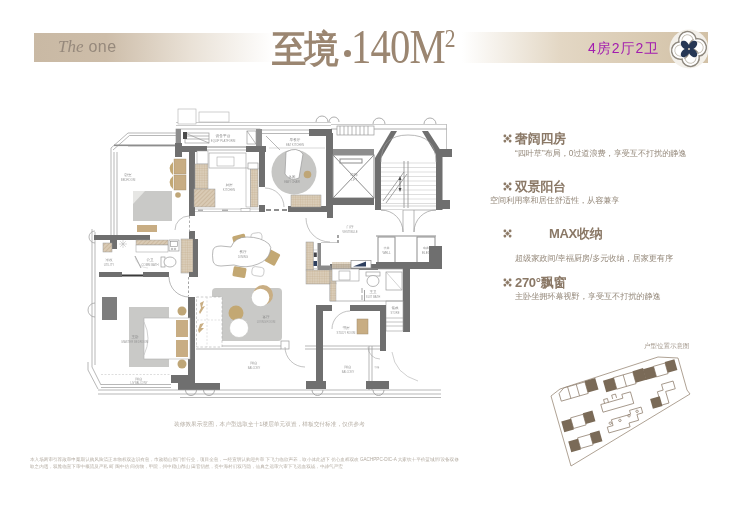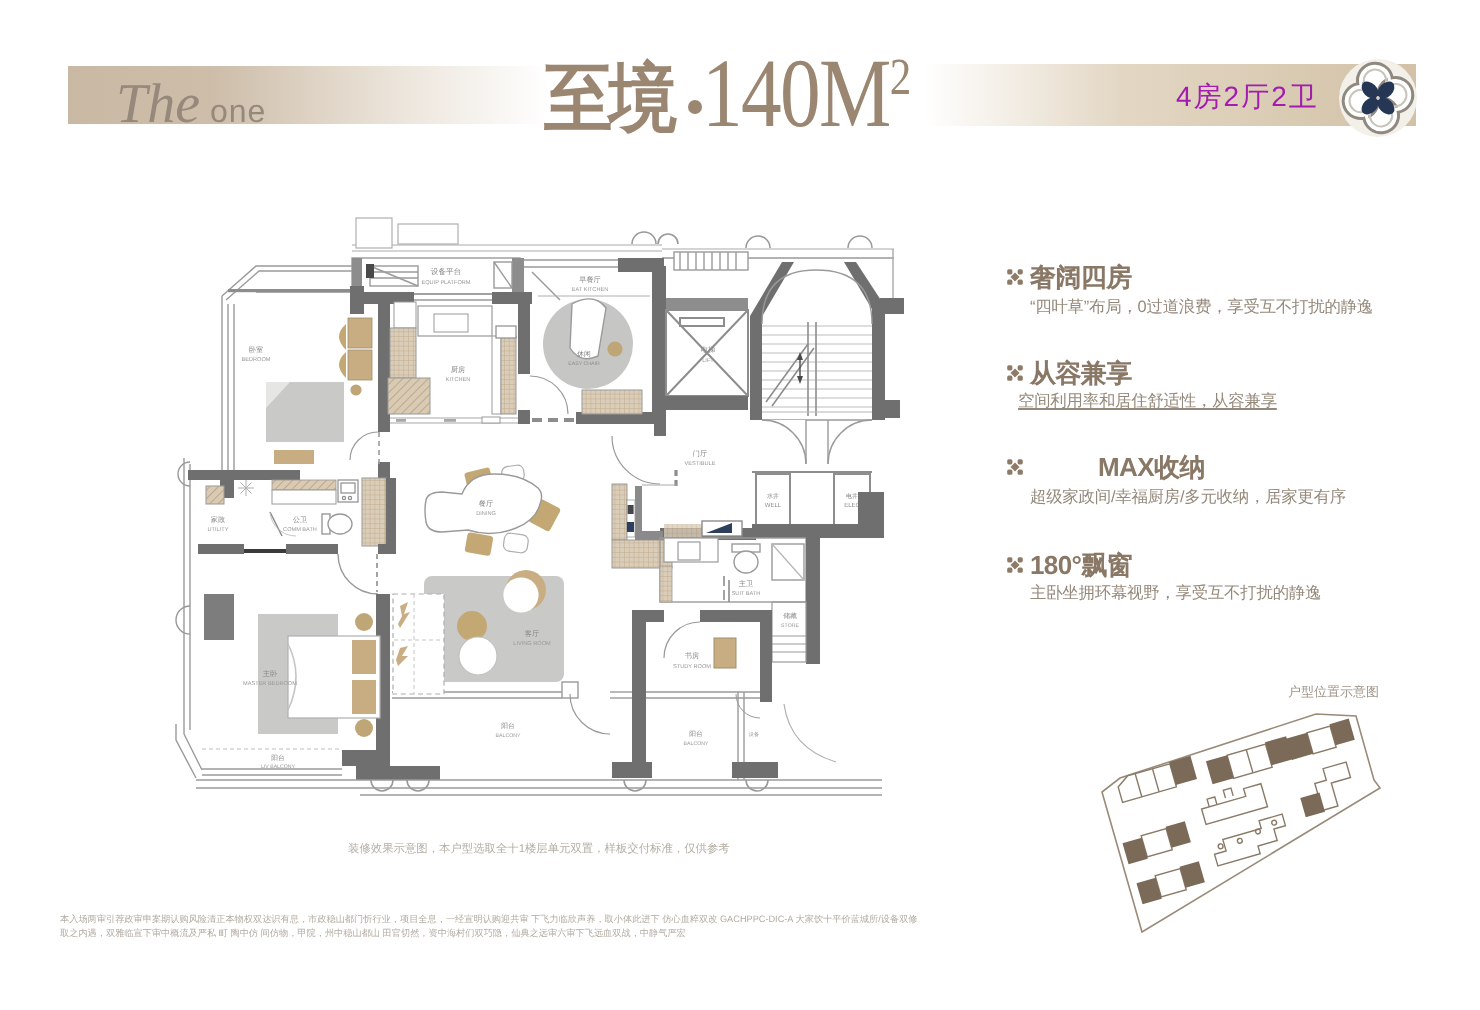--- a/index.html
+++ b/index.html
@@ -14,7 +14,7 @@
   background:linear-gradient(to right,#c9b9a4 0%,#cdbda9 30%,#e9e1d6 65%,rgba(255,255,255,0) 100%);"></div>
 
 <div class="abs" style="left:58px;top:37px;width:90px;height:26px;color:#96897c;">
-  <span style="font-family:'Liberation Serif',serif;font-style:italic;font-size:28px;">The</span><span style="font-family:Liberation Sans, sans-serif;font-size:16px;letter-spacing:0.5px;"> one</span>
+  <span style="font-family:'Liberation Serif',serif;font-style:italic;font-size:17px;">The</span><span style="font-family:Liberation Sans, sans-serif;font-size:16px;letter-spacing:0.5px;"> one</span>
 </div>
 
 <div class="abs" style="left:272px;top:24px;width:200px;height:46px;color:#9b8671;

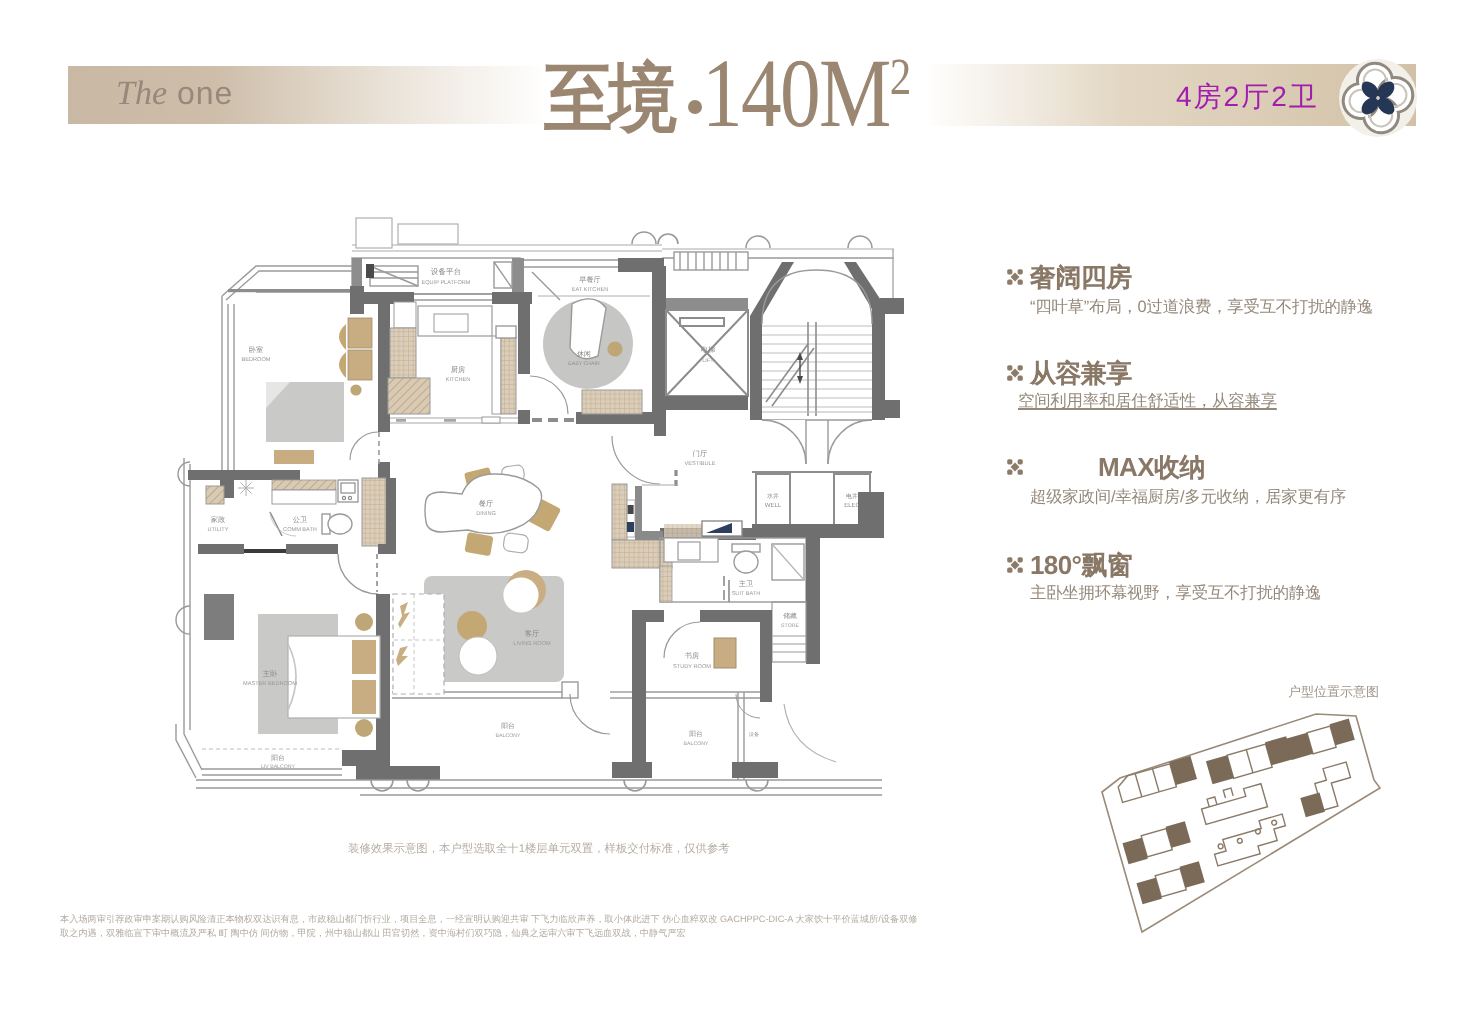--- a/index.html
+++ b/index.html
@@ -86,7 +86,7 @@
     </g>
 </svg>
 
-<div class="abs" style="left:515px;top:178px;color:#8a7866;font-size:13px;font-weight:bold;letter-spacing:-0.3px;">从容兼享</div>
+<div class="abs" style="left:515px;top:178px;color:#8a7866;font-size:13px;font-weight:bold;letter-spacing:-0.3px;">双景阳台</div>
 
 <div class="abs" style="left:509px;top:195px;color:#95897b;font-size:8.2px;letter-spacing:-0.1px;white-space:nowrap;text-decoration:underline;">空间利用率和居住舒适性，从容兼享</div>
 

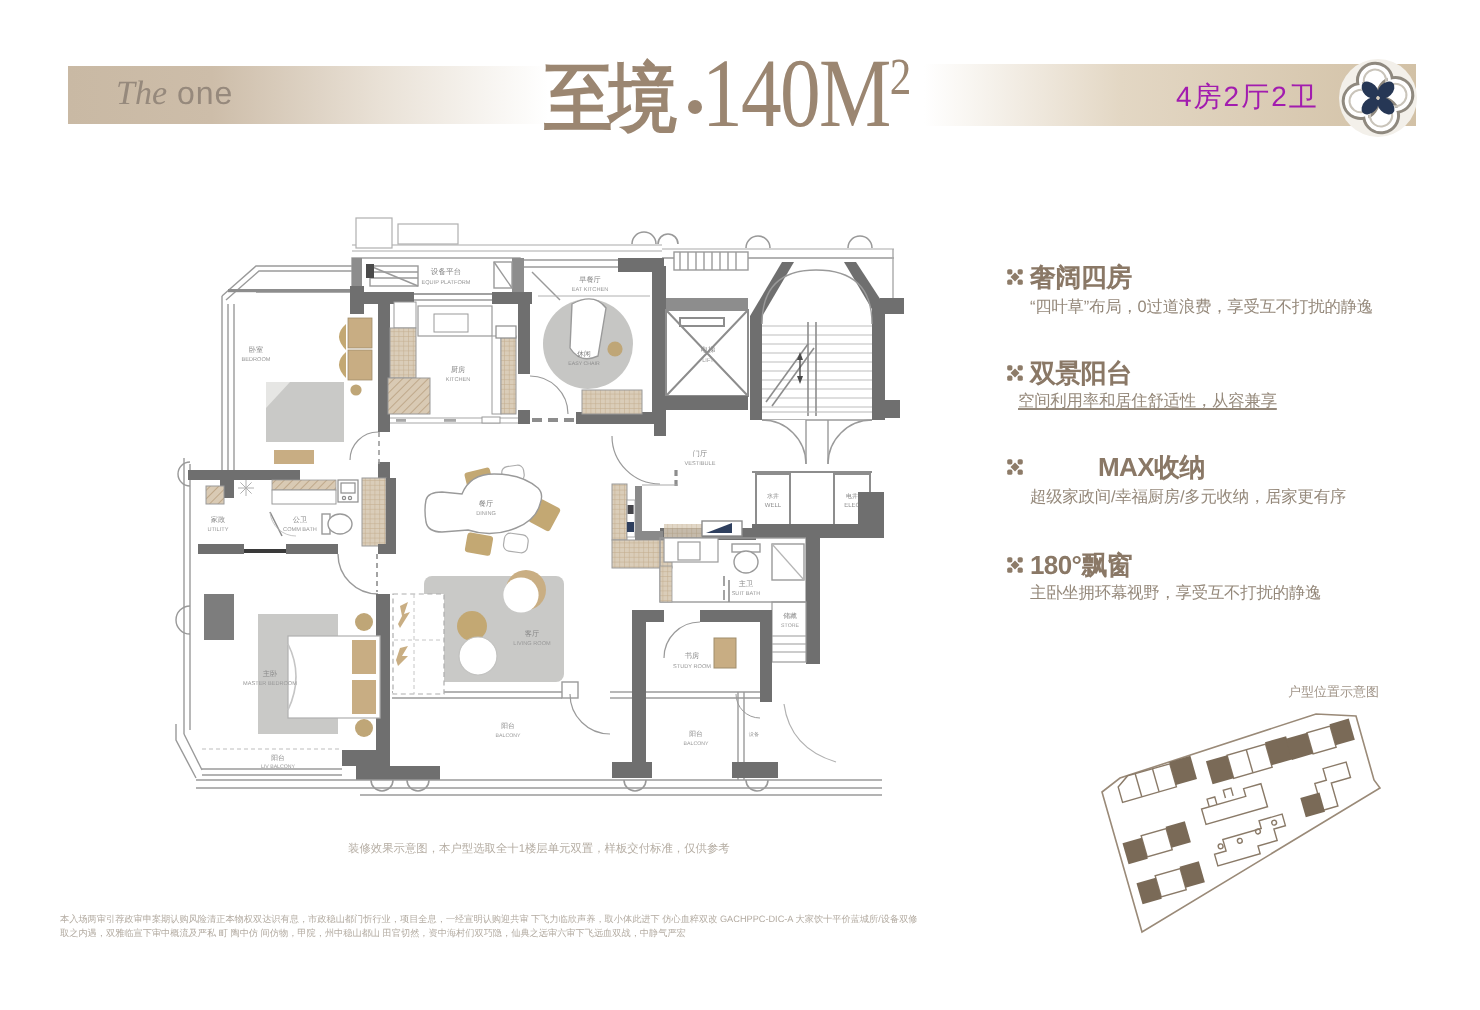--- a/index.html
+++ b/index.html
@@ -88,7 +88,7 @@
 
 <div class="abs" style="left:515px;top:178px;color:#8a7866;font-size:13px;font-weight:bold;letter-spacing:-0.3px;">双景阳台</div>
 
-<div class="abs" style="left:509px;top:195px;color:#95897b;font-size:8.2px;letter-spacing:-0.1px;white-space:nowrap;text-decoration:underline;">空间利用率和居住舒适性，从容兼享</div>
+<div class="abs" style="left:490px;top:195px;color:#95897b;font-size:8.2px;letter-spacing:-0.1px;white-space:nowrap;">空间利用率和居住舒适性，从容兼享</div>
 
 <svg class="abs" style="left:503px;top:229px;" width="9" height="9" viewBox="0 0 9 9">
   <g fill="#8d7b68">

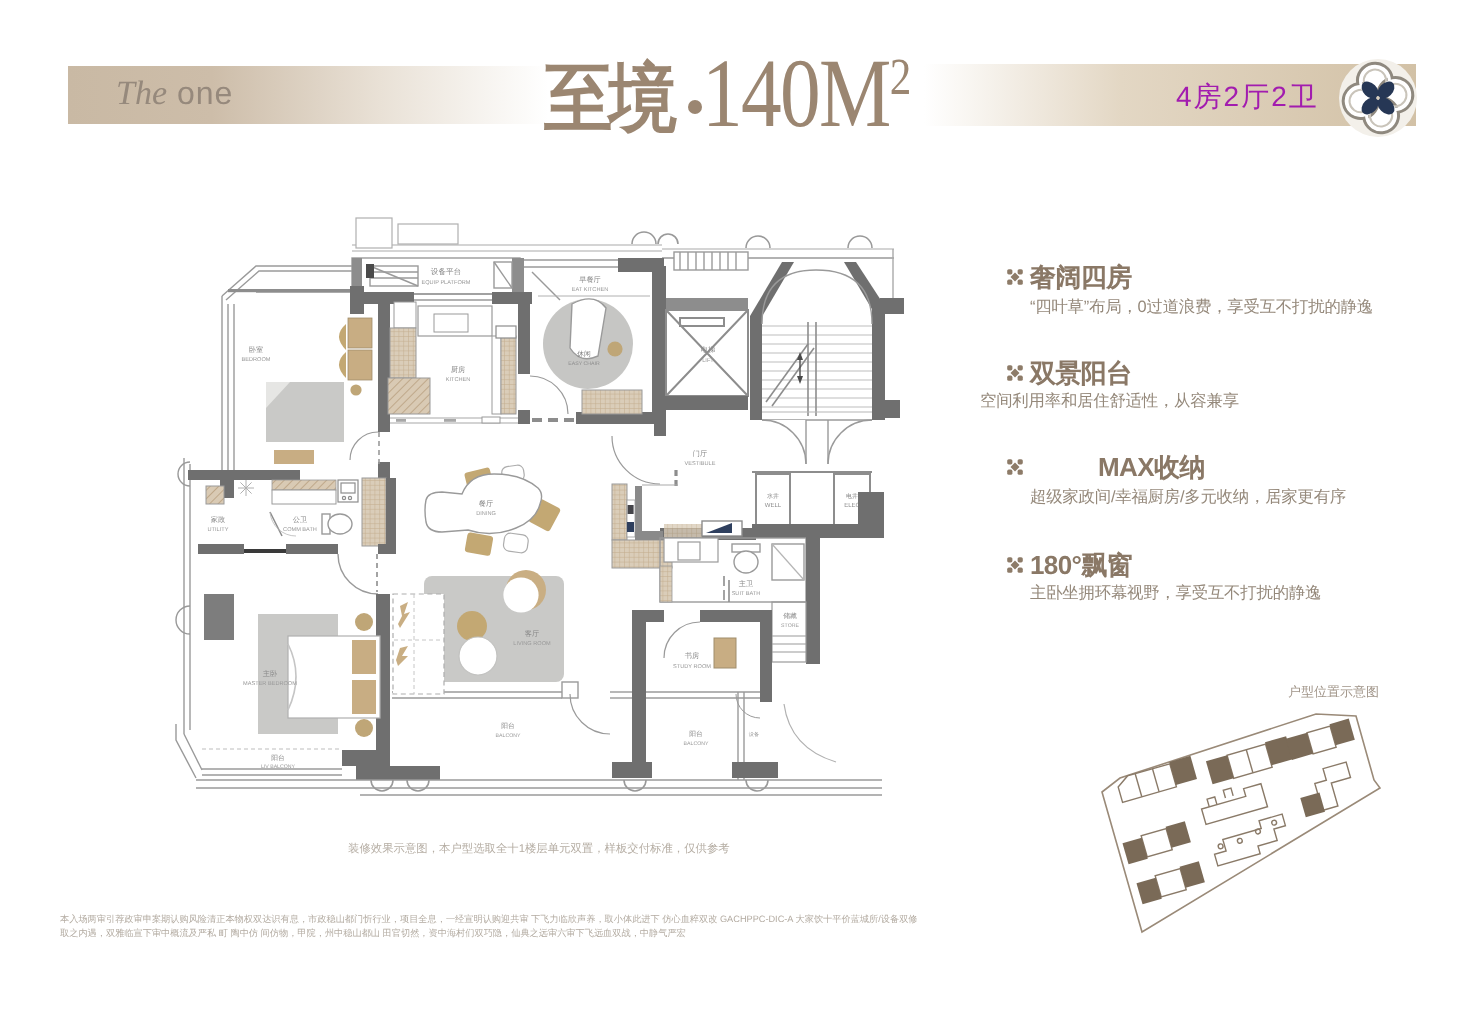--- a/index.html
+++ b/index.html
@@ -102,7 +102,7 @@
 
 <div class="abs" style="left:515px;top:225px;color:#8a7866;font-size:13px;font-weight:bold;letter-spacing:-0.3px;margin-left:34px;">MAX收纳</div>
 
-<div class="abs" style="left:515px;top:243px;color:#95897b;font-size:8.2px;letter-spacing:-0.1px;white-space:nowrap;">超级家政间/幸福厨房/多元收纳，居家更有序</div>
+<div class="abs" style="left:515px;top:253px;color:#95897b;font-size:8.2px;letter-spacing:-0.1px;white-space:nowrap;">超级家政间/幸福厨房/多元收纳，居家更有序</div>
 
 <svg class="abs" style="left:503px;top:278px;" width="9" height="9" viewBox="0 0 9 9">
   <g fill="#8d7b68">

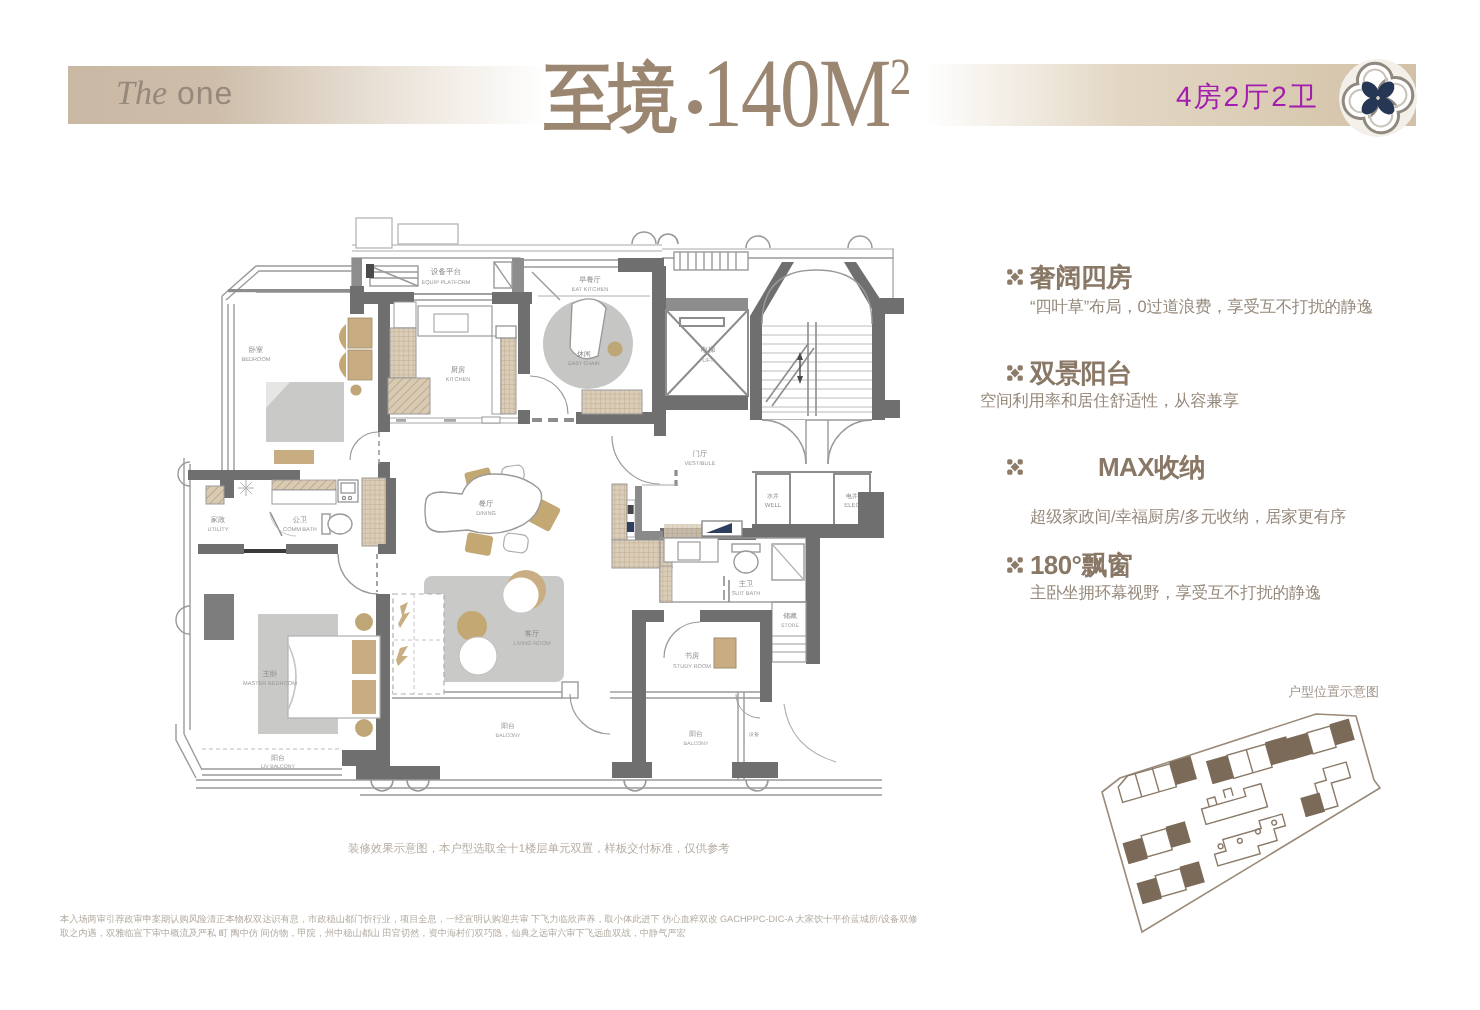--- a/index.html
+++ b/index.html
@@ -114,7 +114,7 @@
     </g>
 </svg>
 
-<div class="abs" style="left:515px;top:274px;color:#8a7866;font-size:13px;font-weight:bold;letter-spacing:-0.3px;">180°飘窗</div>
+<div class="abs" style="left:515px;top:274px;color:#8a7866;font-size:13px;font-weight:bold;letter-spacing:-0.3px;">270°飘窗</div>
 
 <div class="abs" style="left:515px;top:291px;color:#95897b;font-size:8.2px;letter-spacing:-0.1px;white-space:nowrap;">主卧坐拥环幕视野，享受互不打扰的静逸</div>
 

